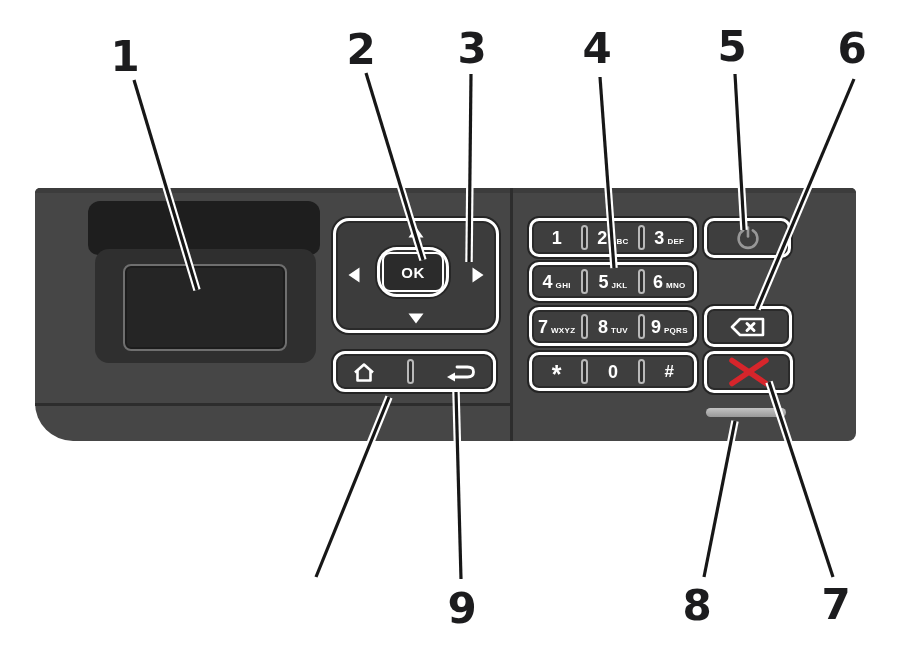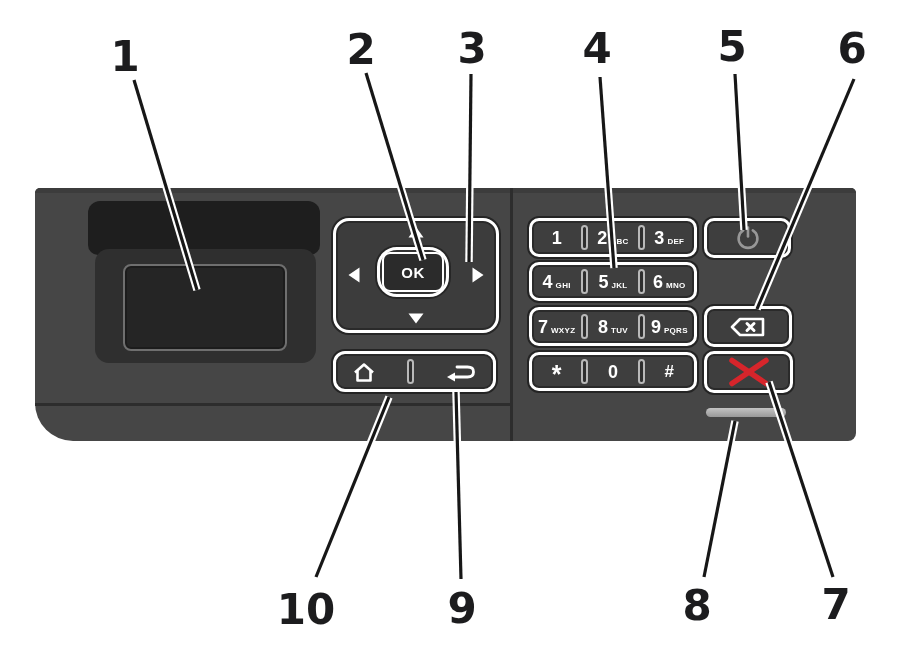--- a/index.html
+++ b/index.html
@@ -252,7 +252,6 @@
   <div class="num" style="left:804px;top:581px;">7</div>
   <div class="num" style="left:665px;top:582px;">8</div>
   <div class="num" style="left:430px;top:585px;">9</div>
-  <div class="num" style="left:274px;top:586px;">10</div>
 
 </div>
 

